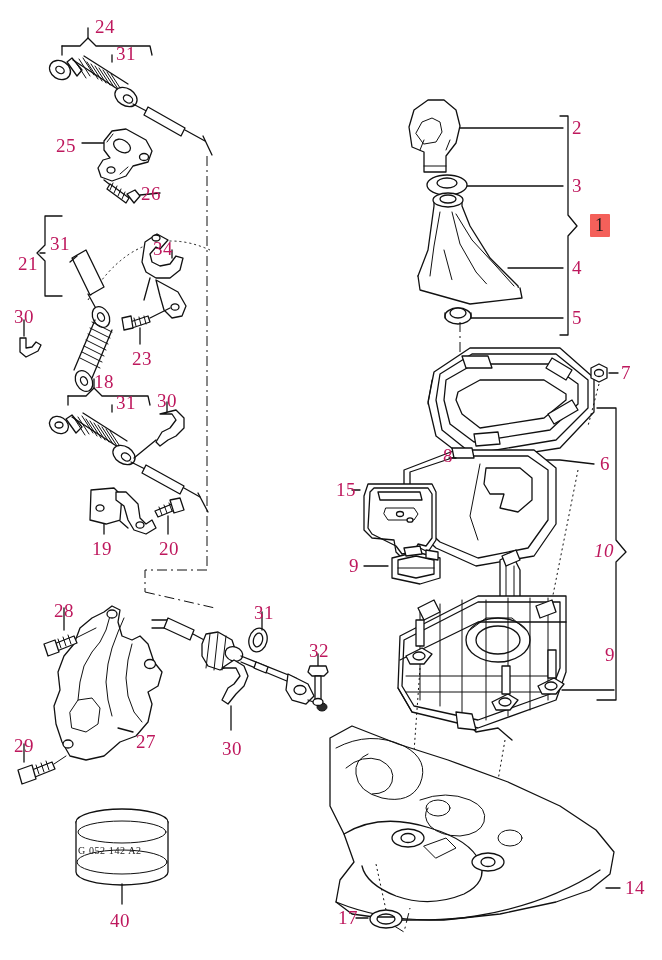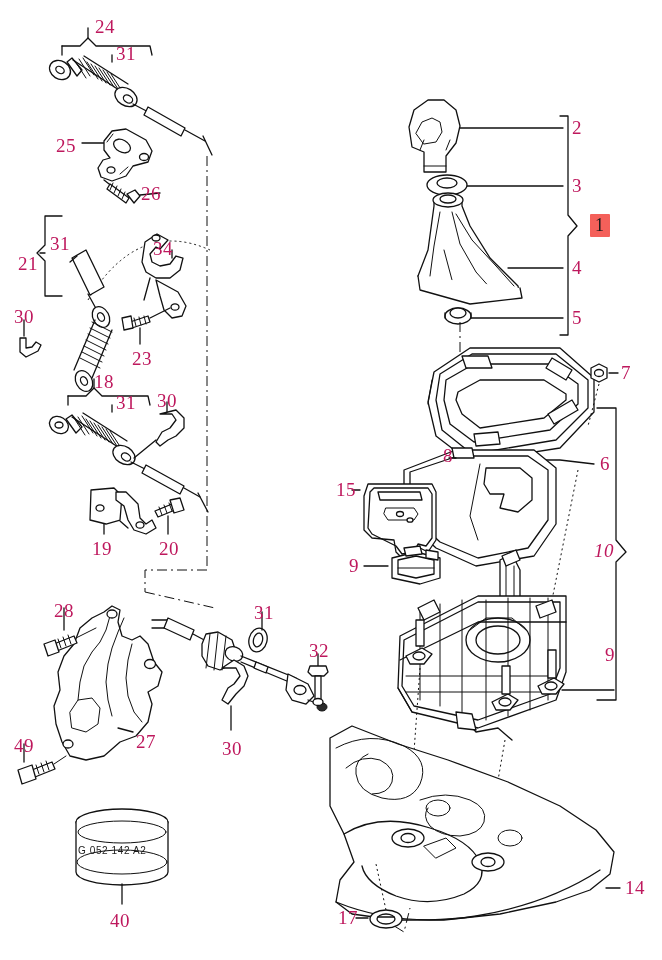--- a/index.html
+++ b/index.html
@@ -530,7 +530,7 @@
   <div class="lbl" style="left:92px;  top:539px;">19</div>
   <div class="lbl" style="left:159px; top:539px;">20</div>
   <div class="lbl" style="left:54px;  top:601px;">28</div>
-  <div class="lbl" style="left:14px;  top:736px;">49</div>
+  <div class="lbl" style="left:14px;  top:736px;">29</div>
   <div class="lbl" style="left:136px; top:732px;">27</div>
   <div class="lbl" style="left:254px; top:603px;">31</div>
   <div class="lbl" style="left:309px; top:641px;">32</div>

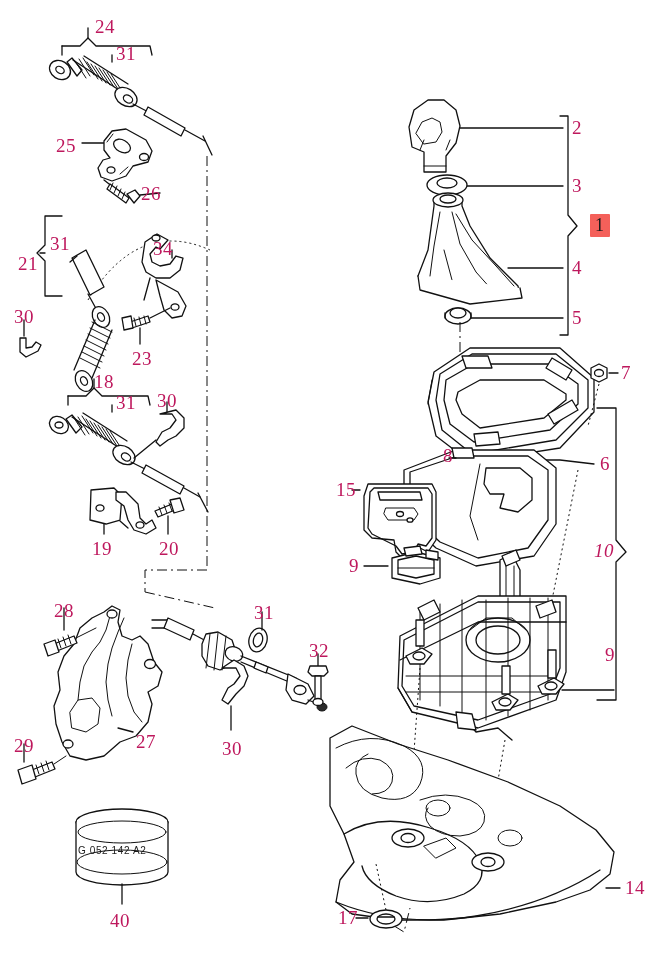--- a/index.html
+++ b/index.html
@@ -33,7 +33,7 @@
   }
   .tubetext{
     position:absolute;
-    font-family:Liberation Sans, sans-serif;
+    font-family:Liberation Serif, serif;
     font-size:10px;
     color:#1a1a1a;
     letter-spacing:0.6px;

